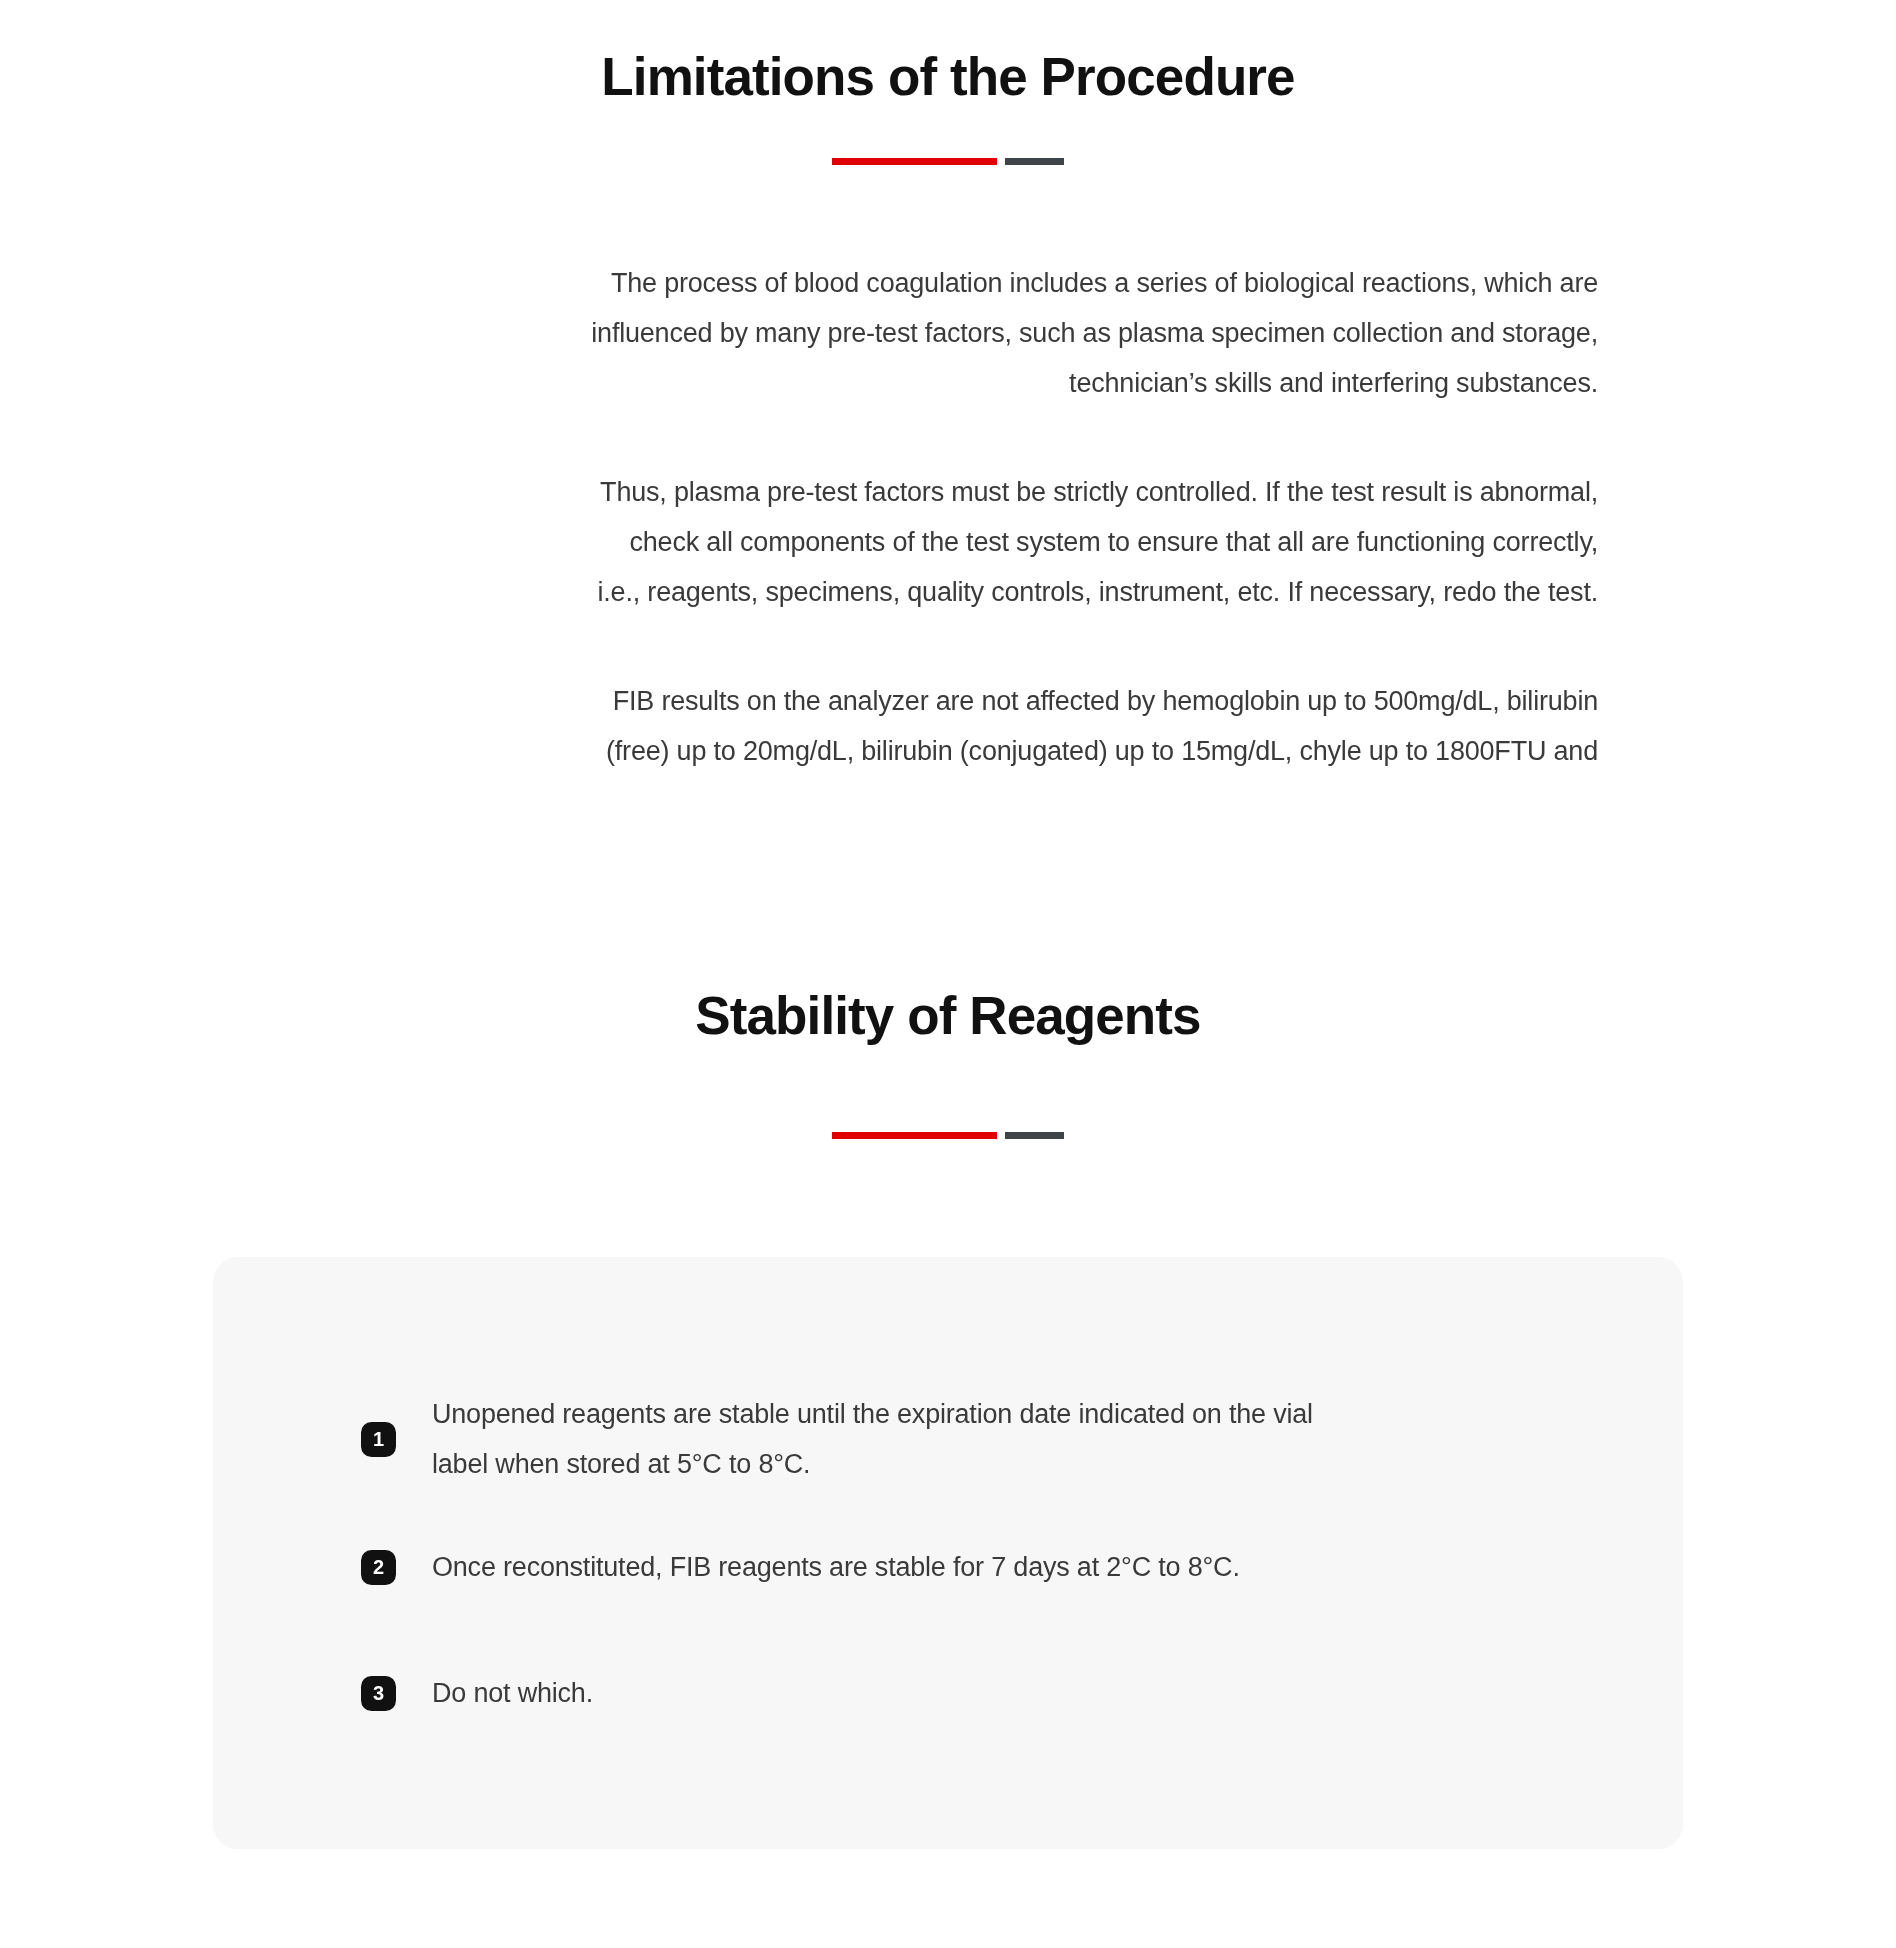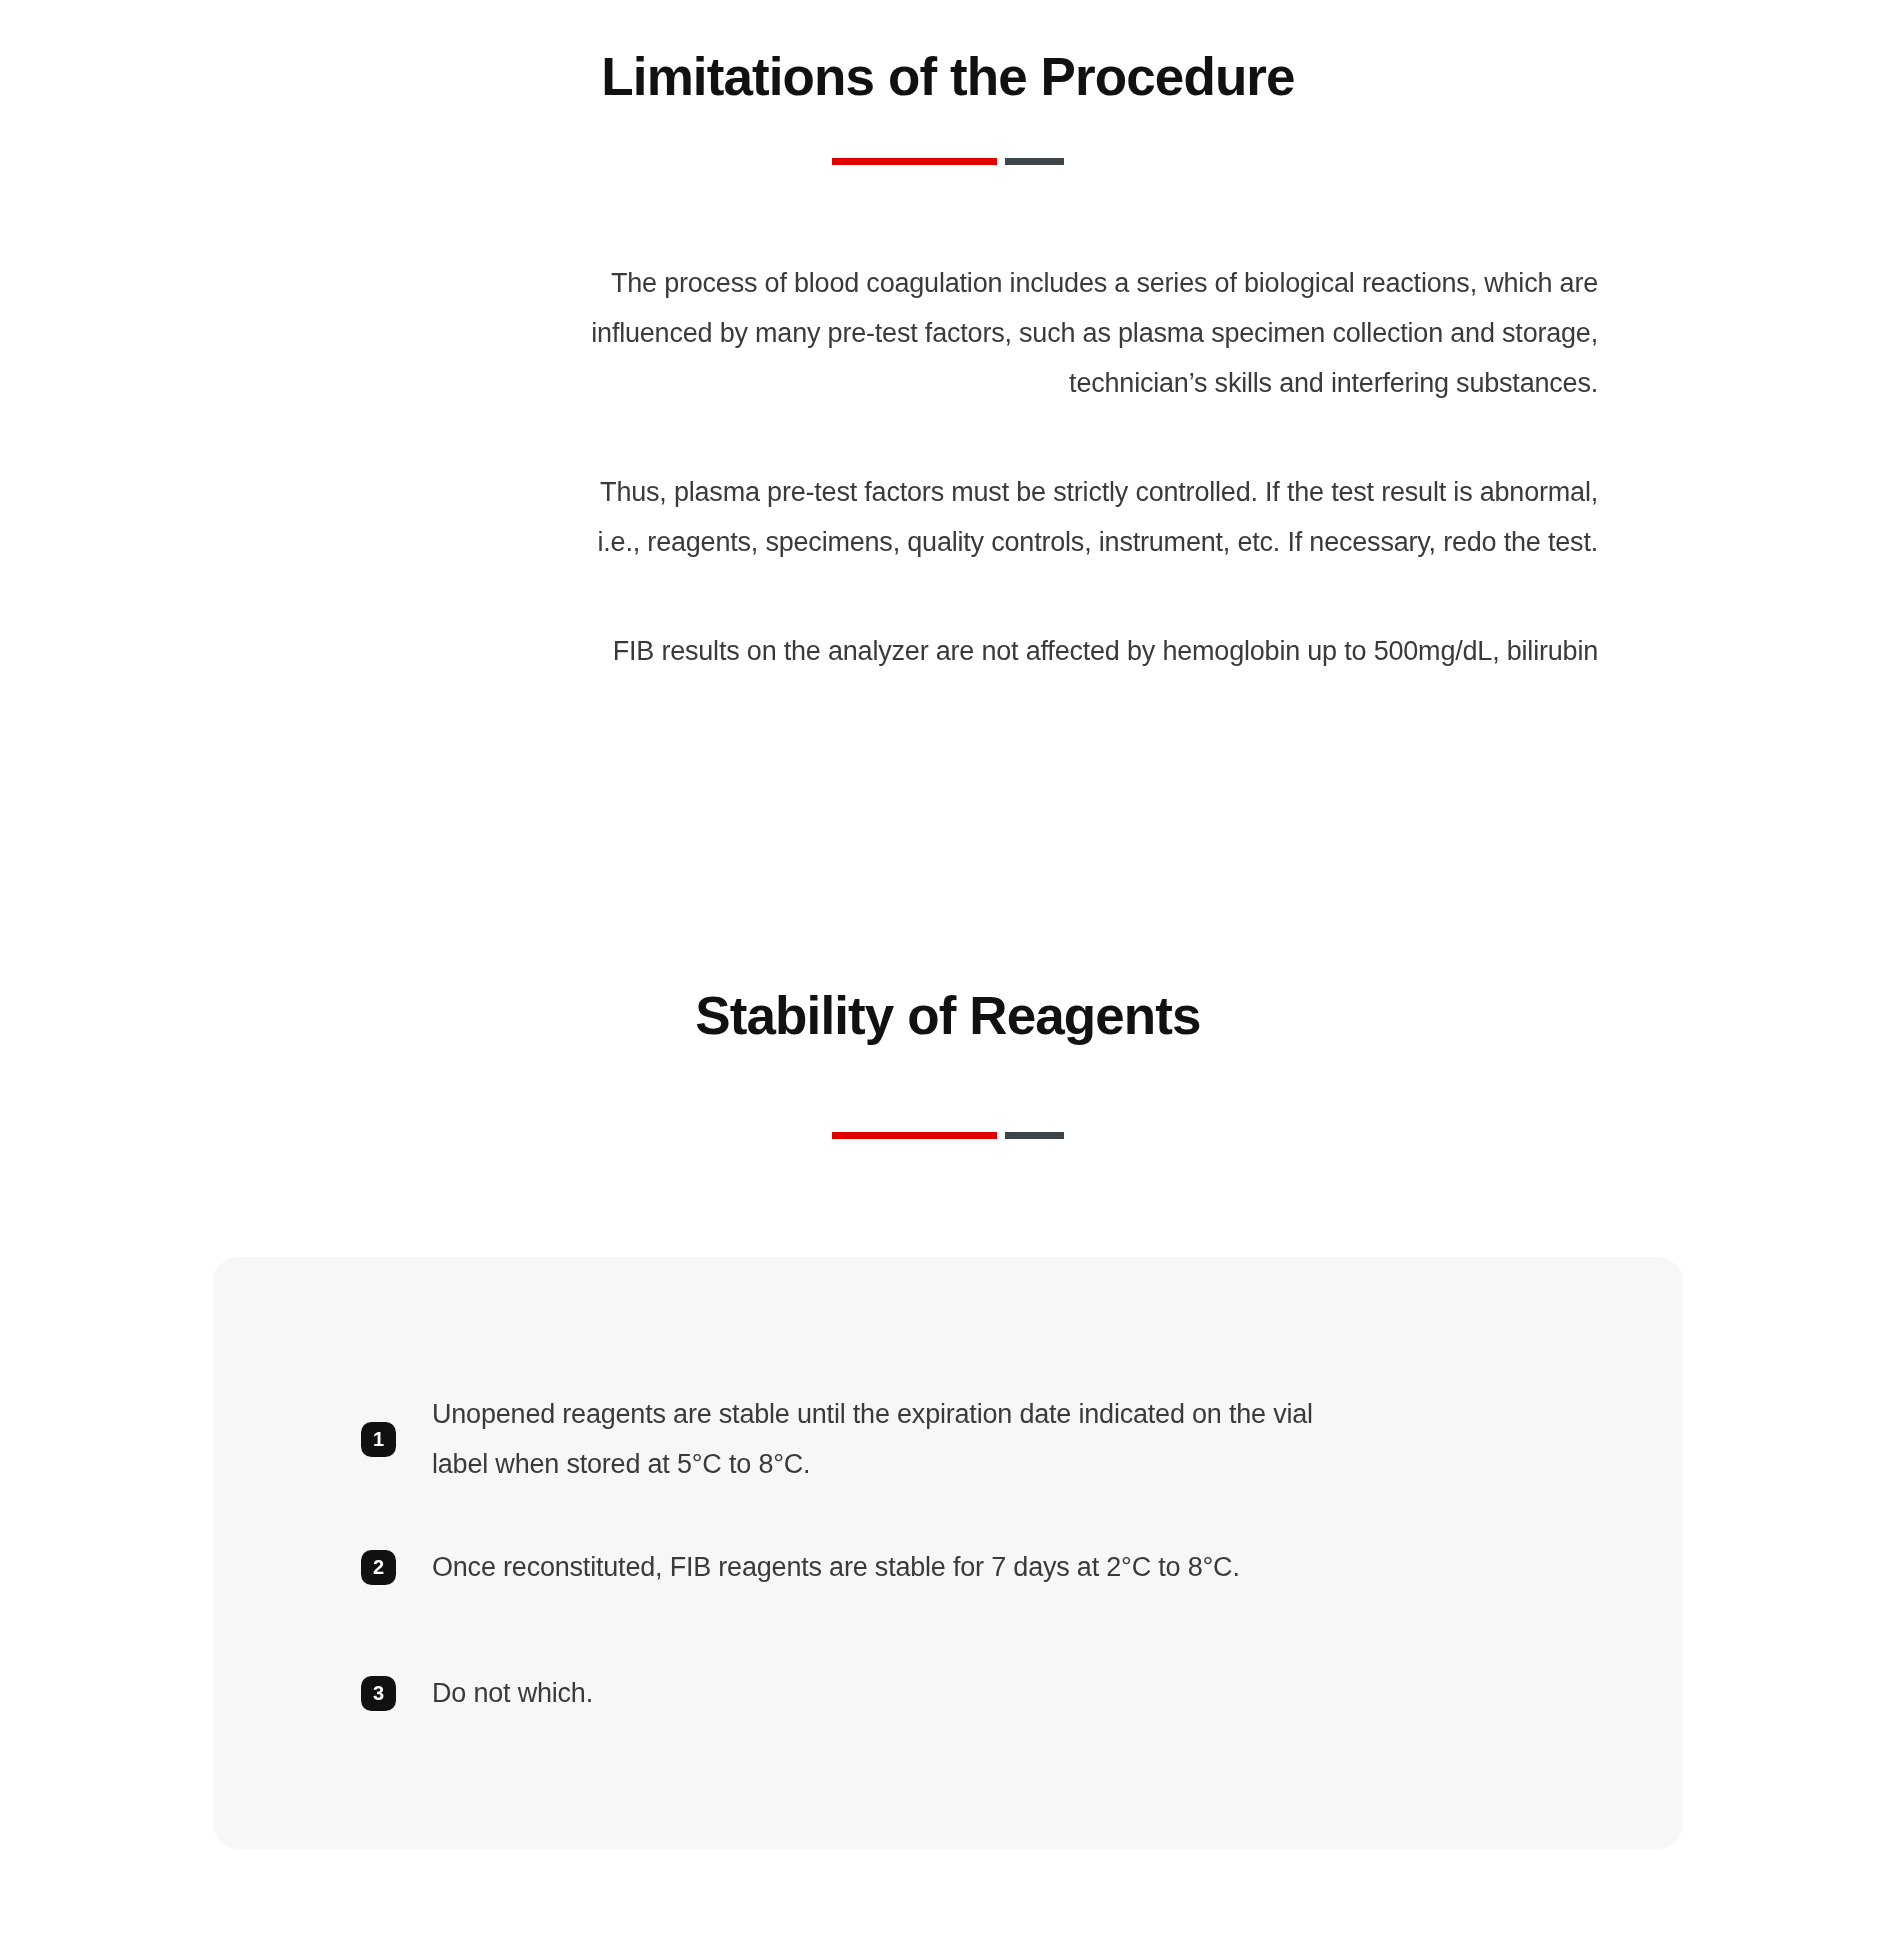--- a/index.html
+++ b/index.html
@@ -109,6 +109,7 @@
     </div>
     <div class="para">
       <div class="line">Thus, plasma pre-test factors must be strictly controlled. If the test result is abnormal,</div>
+      <div class="line">check all components of the test system to ensure that all are functioning correctly,</div>
       <div class="line">i.e., reagents, specimens, quality controls, instrument, etc. If necessary, redo the test.</div>
     </div>
     <div class="para">

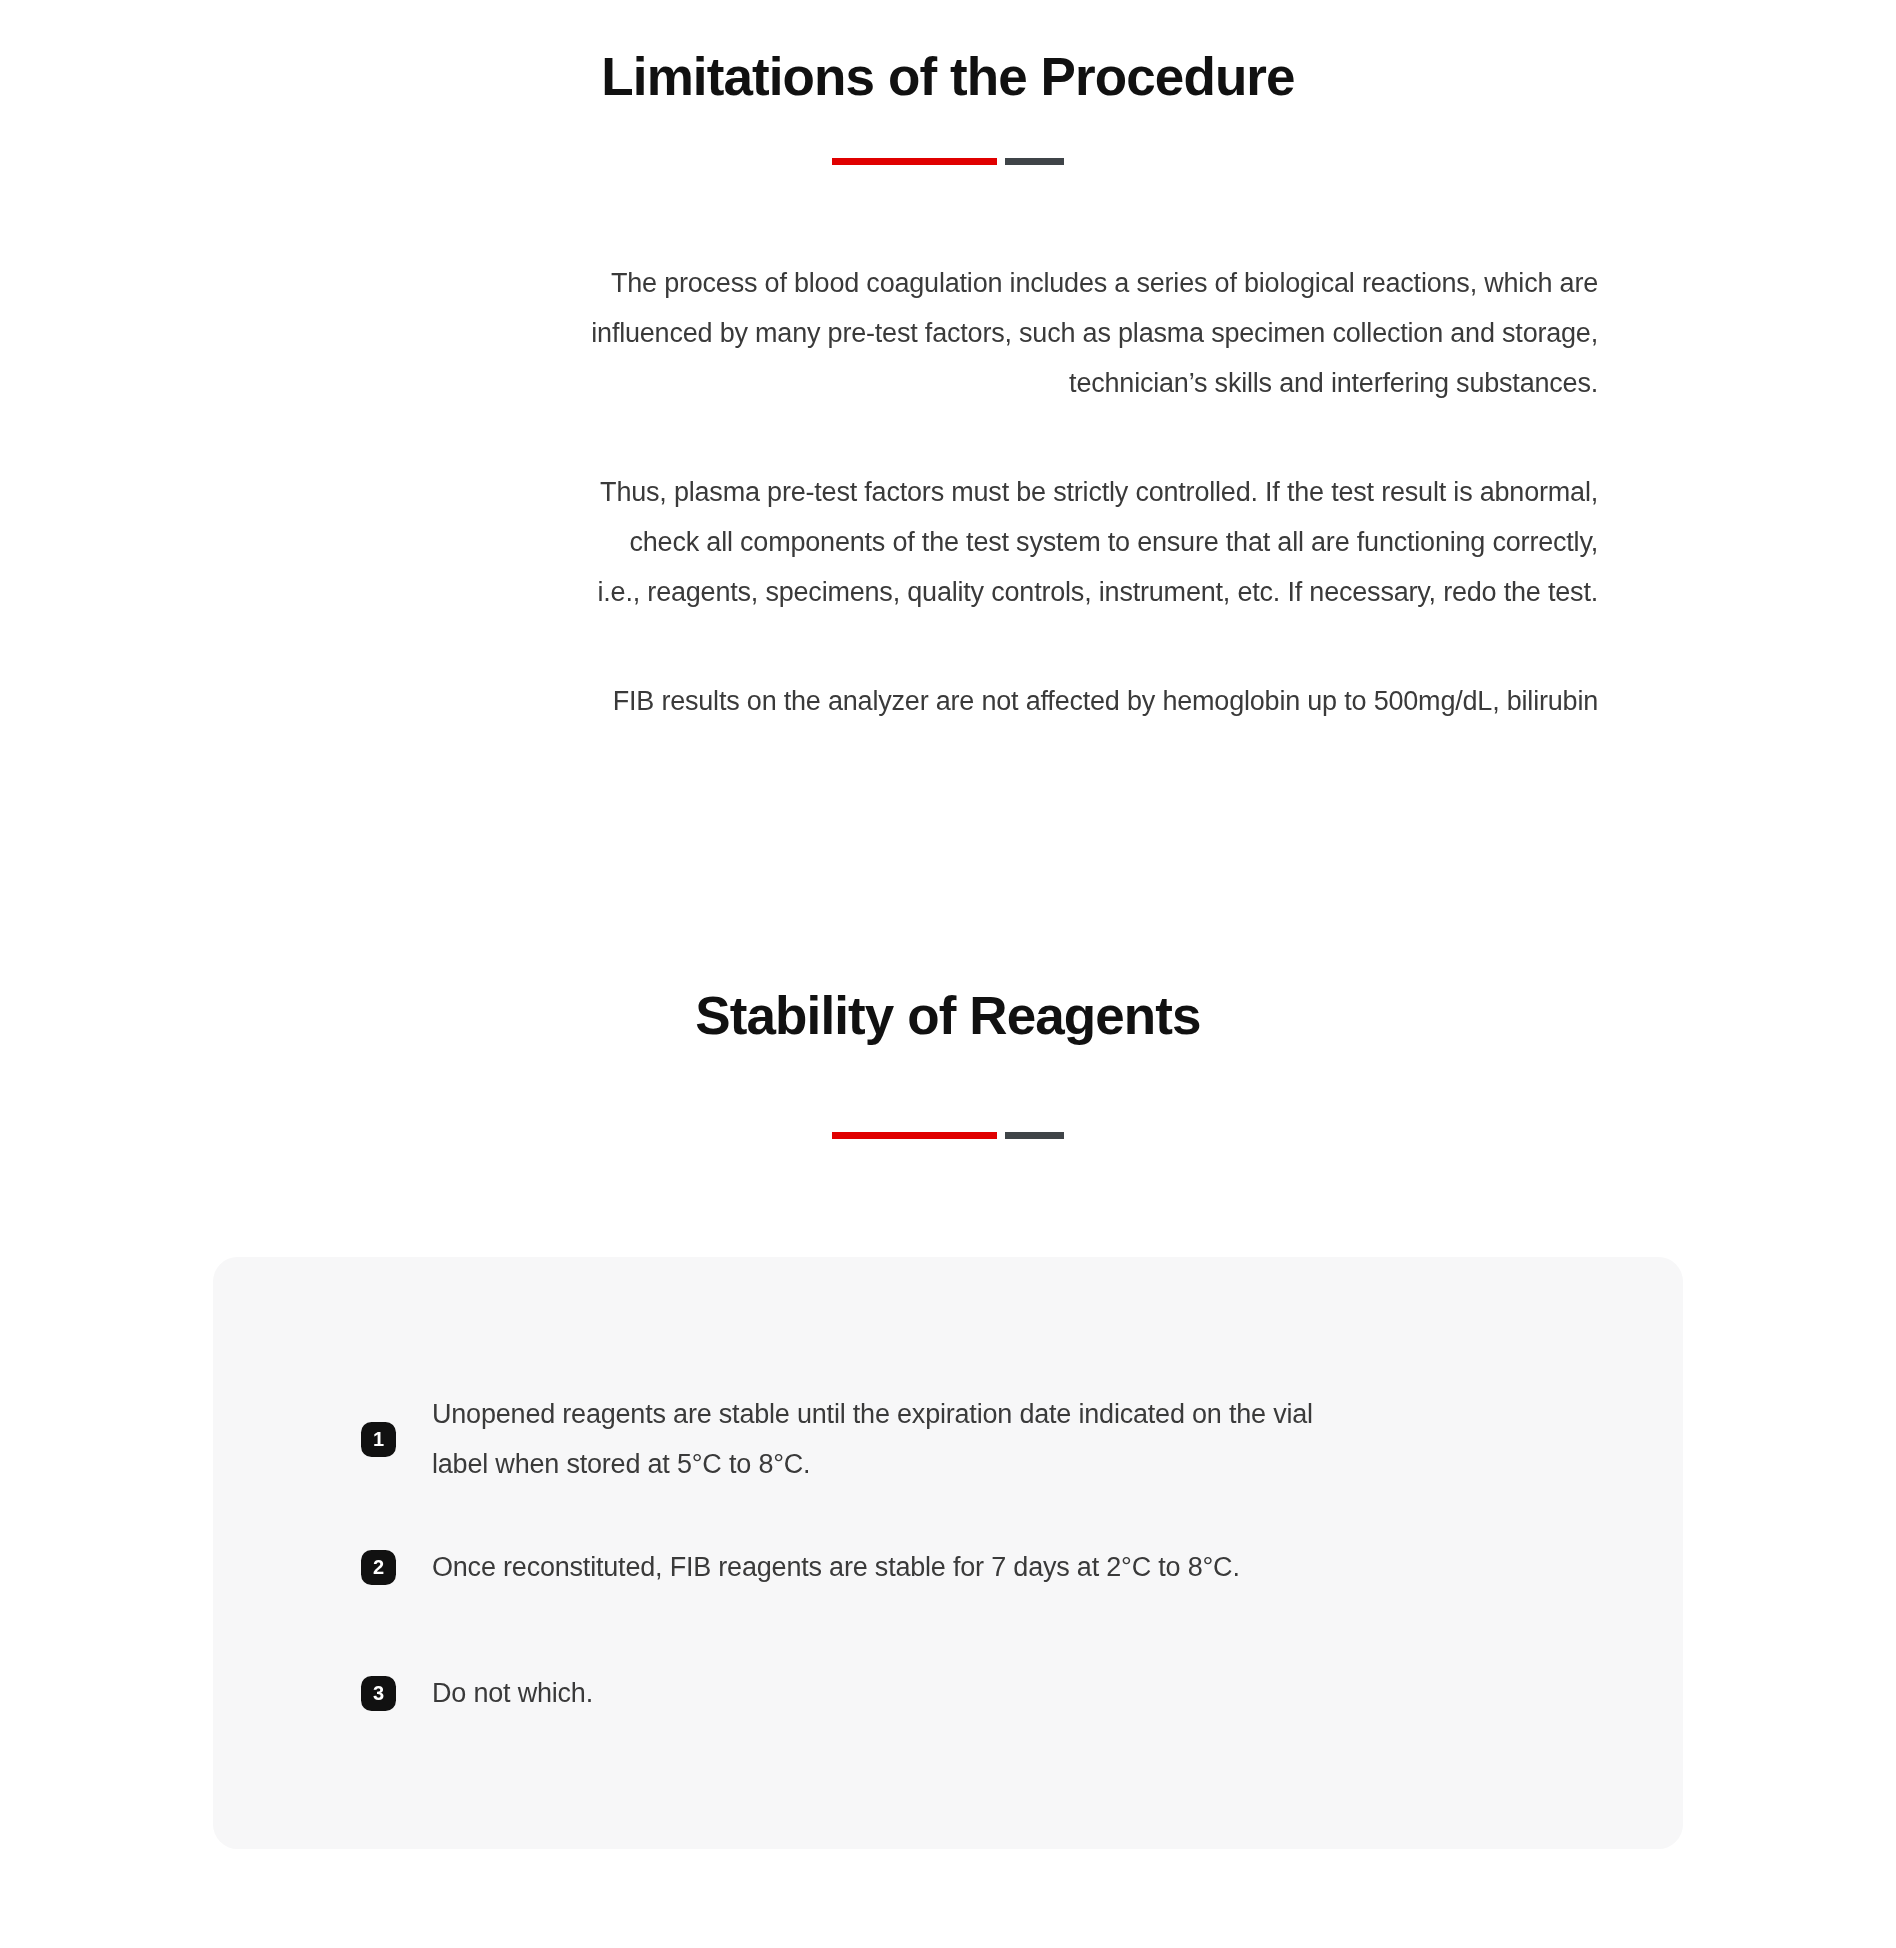--- a/index.html
+++ b/index.html
@@ -114,6 +114,7 @@
     </div>
     <div class="para">
       <div class="line">FIB results on the analyzer are not affected by hemoglobin up to 500mg/dL, bilirubin</div>
+      <div class="line">(free) up to 20mg/dL, bilirubin (conjugated) up to 15mg/dL, chyle up to 1800FTU and</div>
     </div>
   </div>
 

